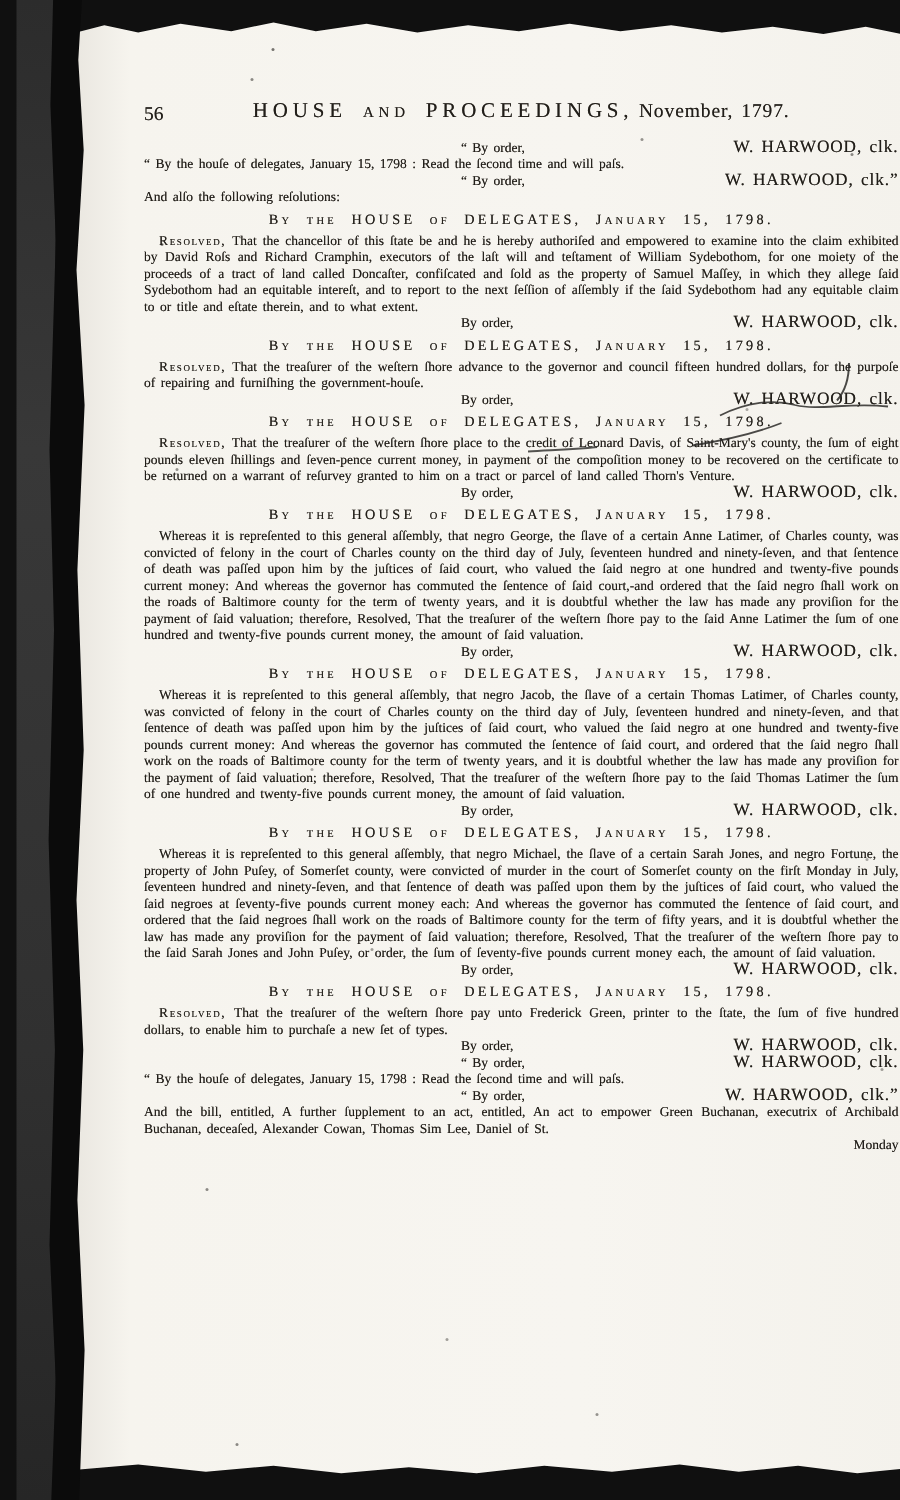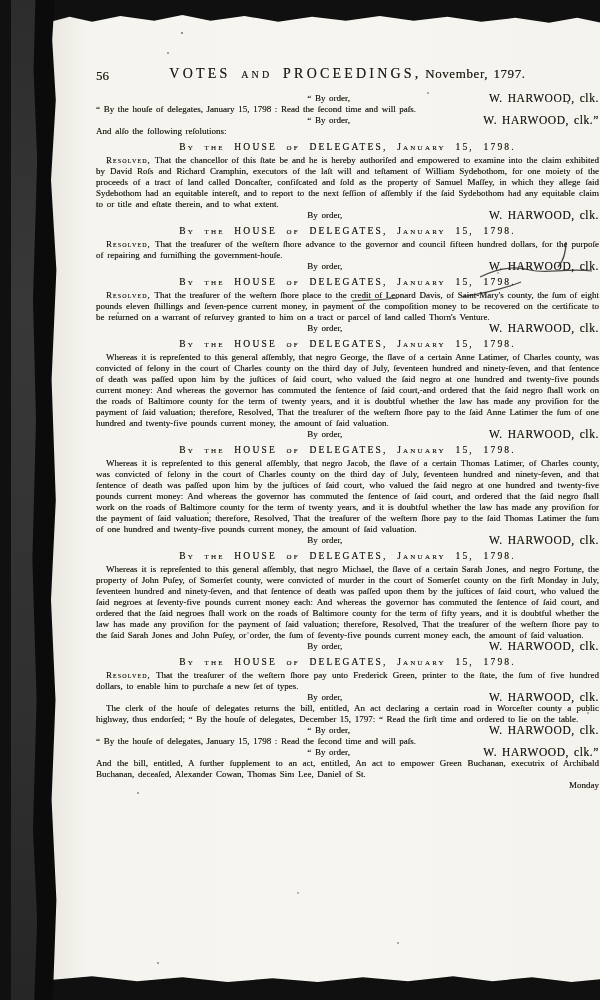--- a/index.html
+++ b/index.html
@@ -57,7 +57,7 @@
 
       <div class="pagehead">
         <span class="pagenum">56</span>
-        <span class="title-caps">VOTES and PROCEEDINGS,</span>
+        <span class="title-caps">HOUSE and PROCEEDINGS,</span>
         <span class="title-rest">November, 1797.</span>
       </div>
 

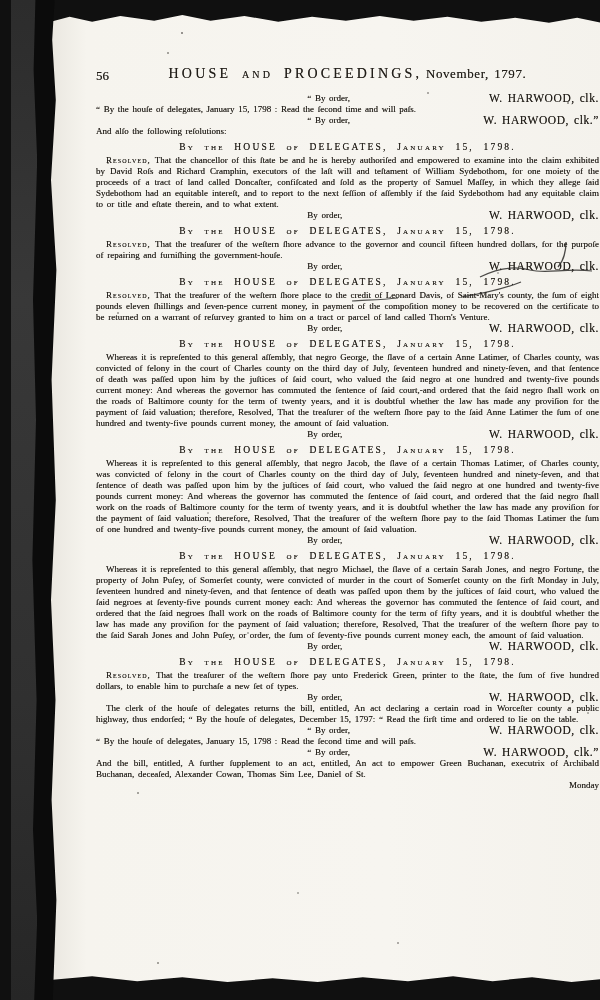--- a/index.html
+++ b/index.html
@@ -121,7 +121,6 @@
         <span class="sig">W. HARWOOD, clk.</span>
       </div>
 
-      <p class="para">The clerk of the houſe of delegates returns the bill, entitled, An act declaring a certain road in Worceſter county a public highway, thus endorſed; “ By the houſe of delegates, December 15, 1797: “ Read the firſt time and ordered to lie on the table.</p>
       <div class="attest">
         <span class="order">“ By order,</span>
         <span class="sig">W. HARWOOD, clk.</span>

